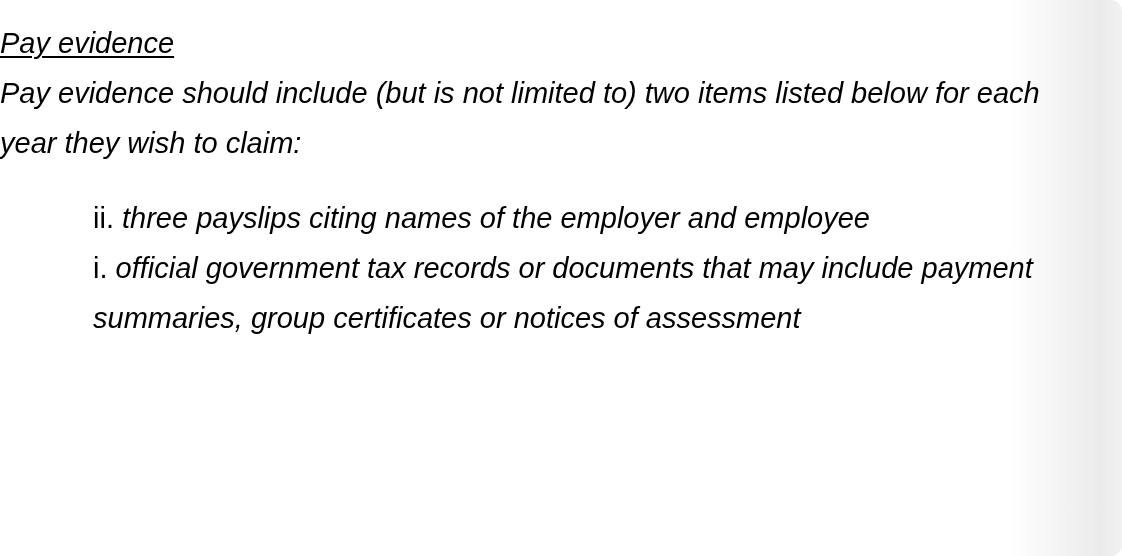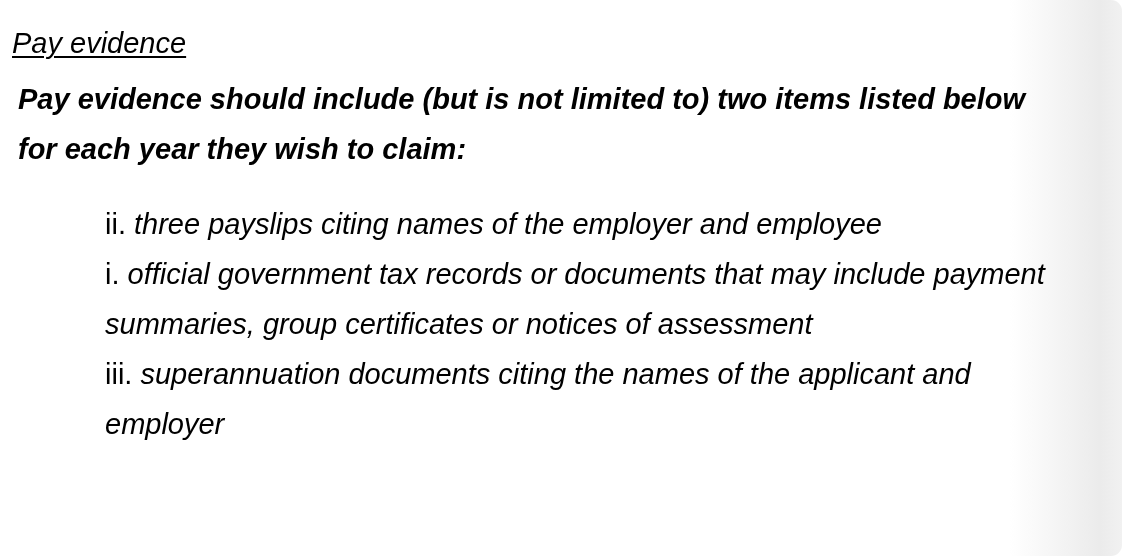--- a/index.html
+++ b/index.html
@@ -18,7 +18,7 @@
     box-sizing: border-box;
     width: 1122px;
     height: 556px;
-    padding: 18px 57px 0 12px;
+    padding: 18px 57px 0 0;
     color: var(--text, #000000);
     font-size: 29px;
     line-height: 50px;

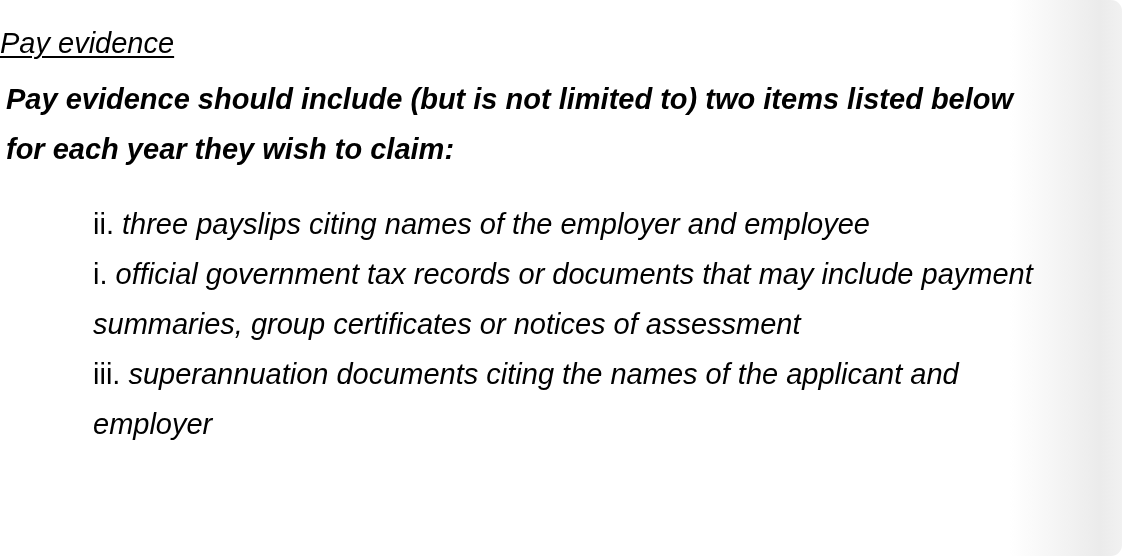--- a/index.html
+++ b/index.html
@@ -43,8 +43,7 @@
     text-underline-offset: 3px;
   }
   .intro {
-    margin: 6px;
-    font-weight: bold;
+    margin: 0;
   }
   .evidence-list {
     margin: 25px 0 0 93px;

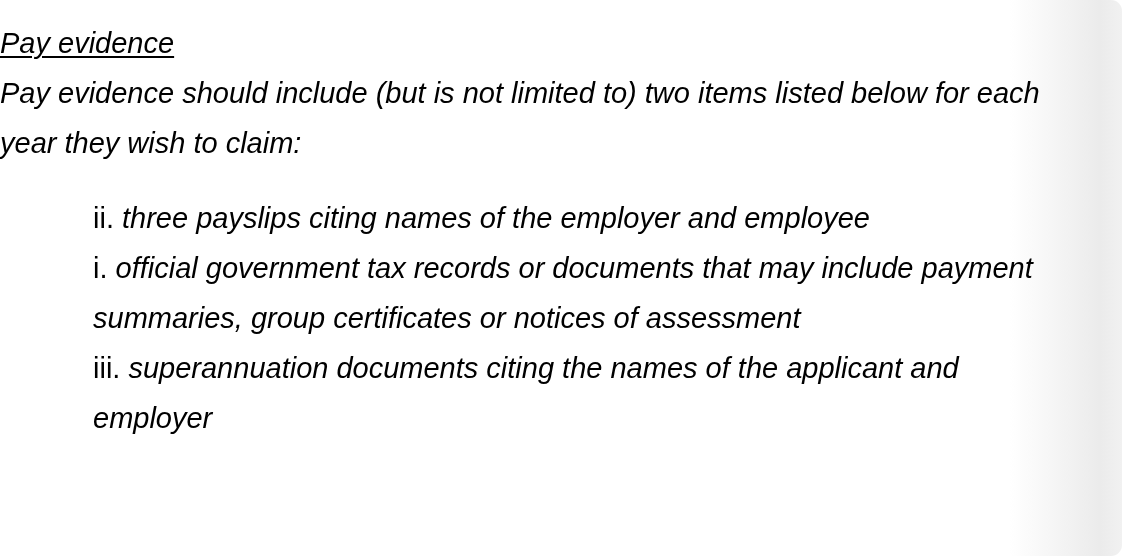--- a/index.html
+++ b/index.html
@@ -71,7 +71,6 @@
 
     <div class="list-item"><span class="numeral">i.</span> <span>official government tax records or documents that may include payment summaries, group certificates or notices of assessment</span></div>
 
-    <div class="list-item"><span class="numeral">iii.</span> <span>superannuation documents citing the names of the applicant and employer</span></div>
 
 
   </div>

